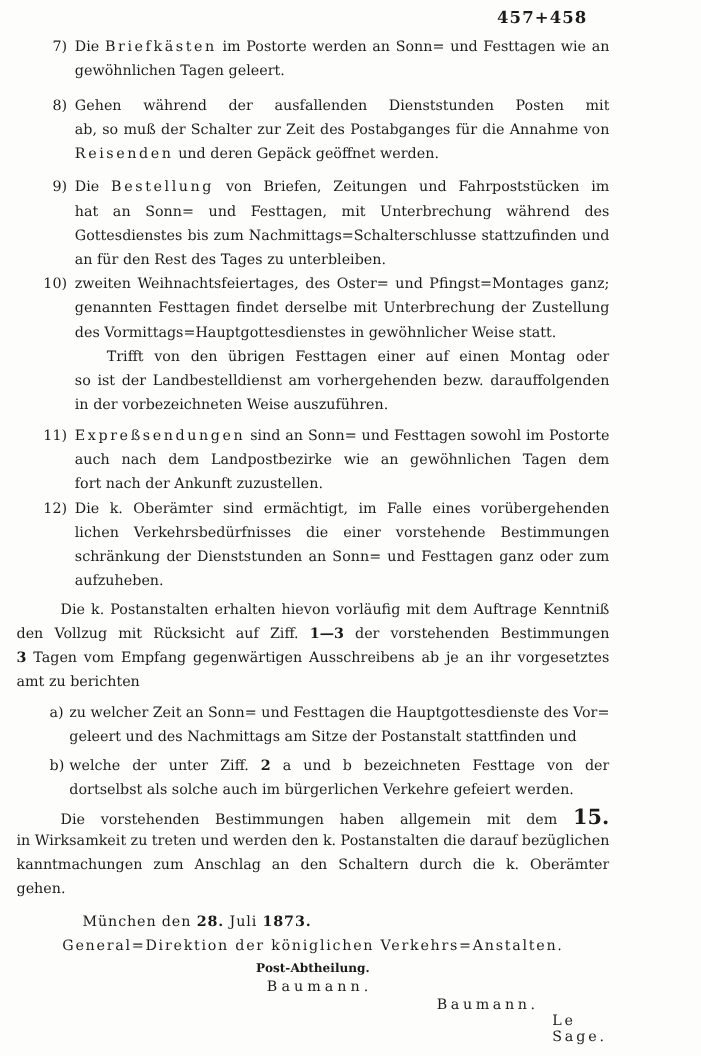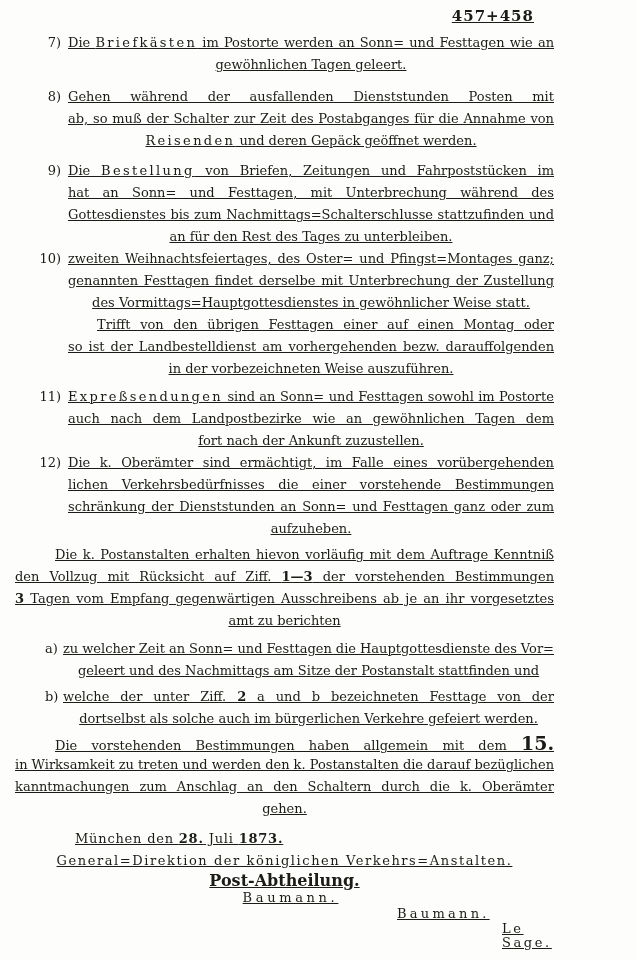--- a/index.html
+++ b/index.html
@@ -15,7 +15,6 @@
     padding: 6px 15px 0 15px;
     box-sizing: border-box;
     overflow: hidden;
-    text-decoration: underline;
   }
   .pagenum {
     text-align: right;

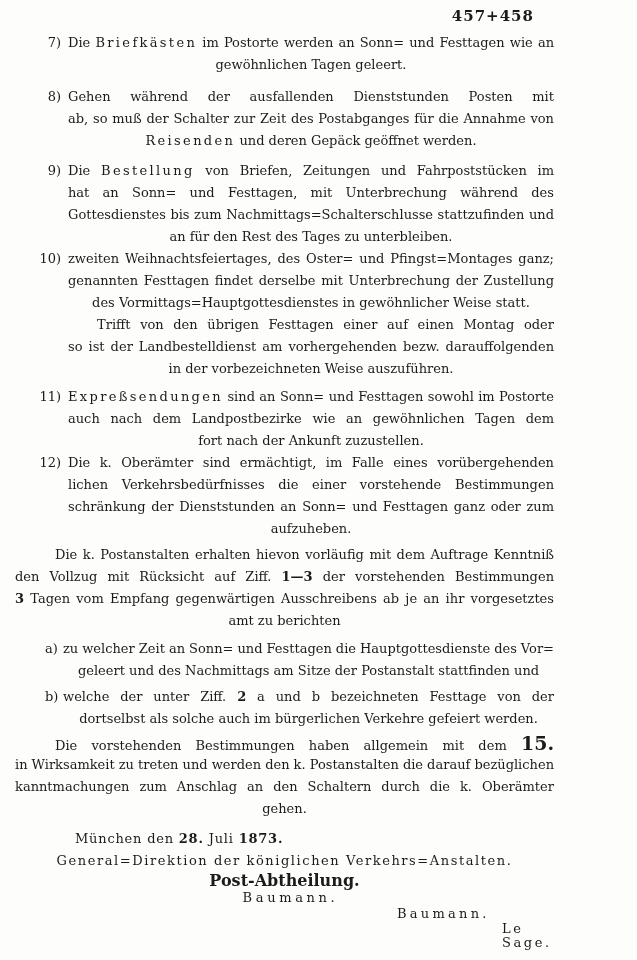--- a/index.html
+++ b/index.html
@@ -32,7 +32,7 @@
     -moz-text-align-last: justify;
     word-spacing: -0.5px;
   }
-  .ll { text-align: center; }
+  .ll { text-align: left; }
   .sp  { letter-spacing: 0.18em; }
   .b   { font-weight: bold; }
   .bb  { font-weight: bold; font-size: 19px; }

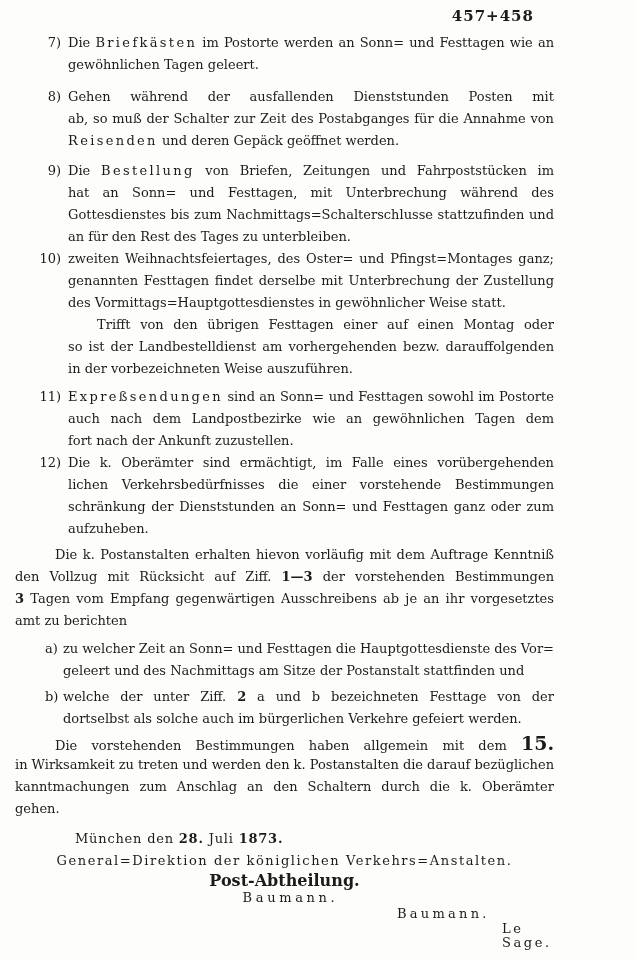--- a/index.html
+++ b/index.html
@@ -58,7 +58,7 @@
   .closing { font-size: 13px; }
   .dateline { padding-left: 60px; line-height: 22px; margin-top: 8px; letter-spacing: 0.06em; }
   .authority { text-align: center; line-height: 22px; letter-spacing: 0.12em; }
-  .department { text-align: center; line-height: 18px; font-weight: bold; font-size: 16px; }
+  .department { text-align: center; line-height: 18px; font-weight: bold; font-size: 11px; }
   .sig1 { text-align: center; line-height: 16px; letter-spacing: 0.28em; padding-left: 12px; }
   .sig2 { line-height: 16px; letter-spacing: 0.25em; padding-left: 382px; }
   .sig3 { line-height: 14px; letter-spacing: 0.2em; padding-left: 487px; }

